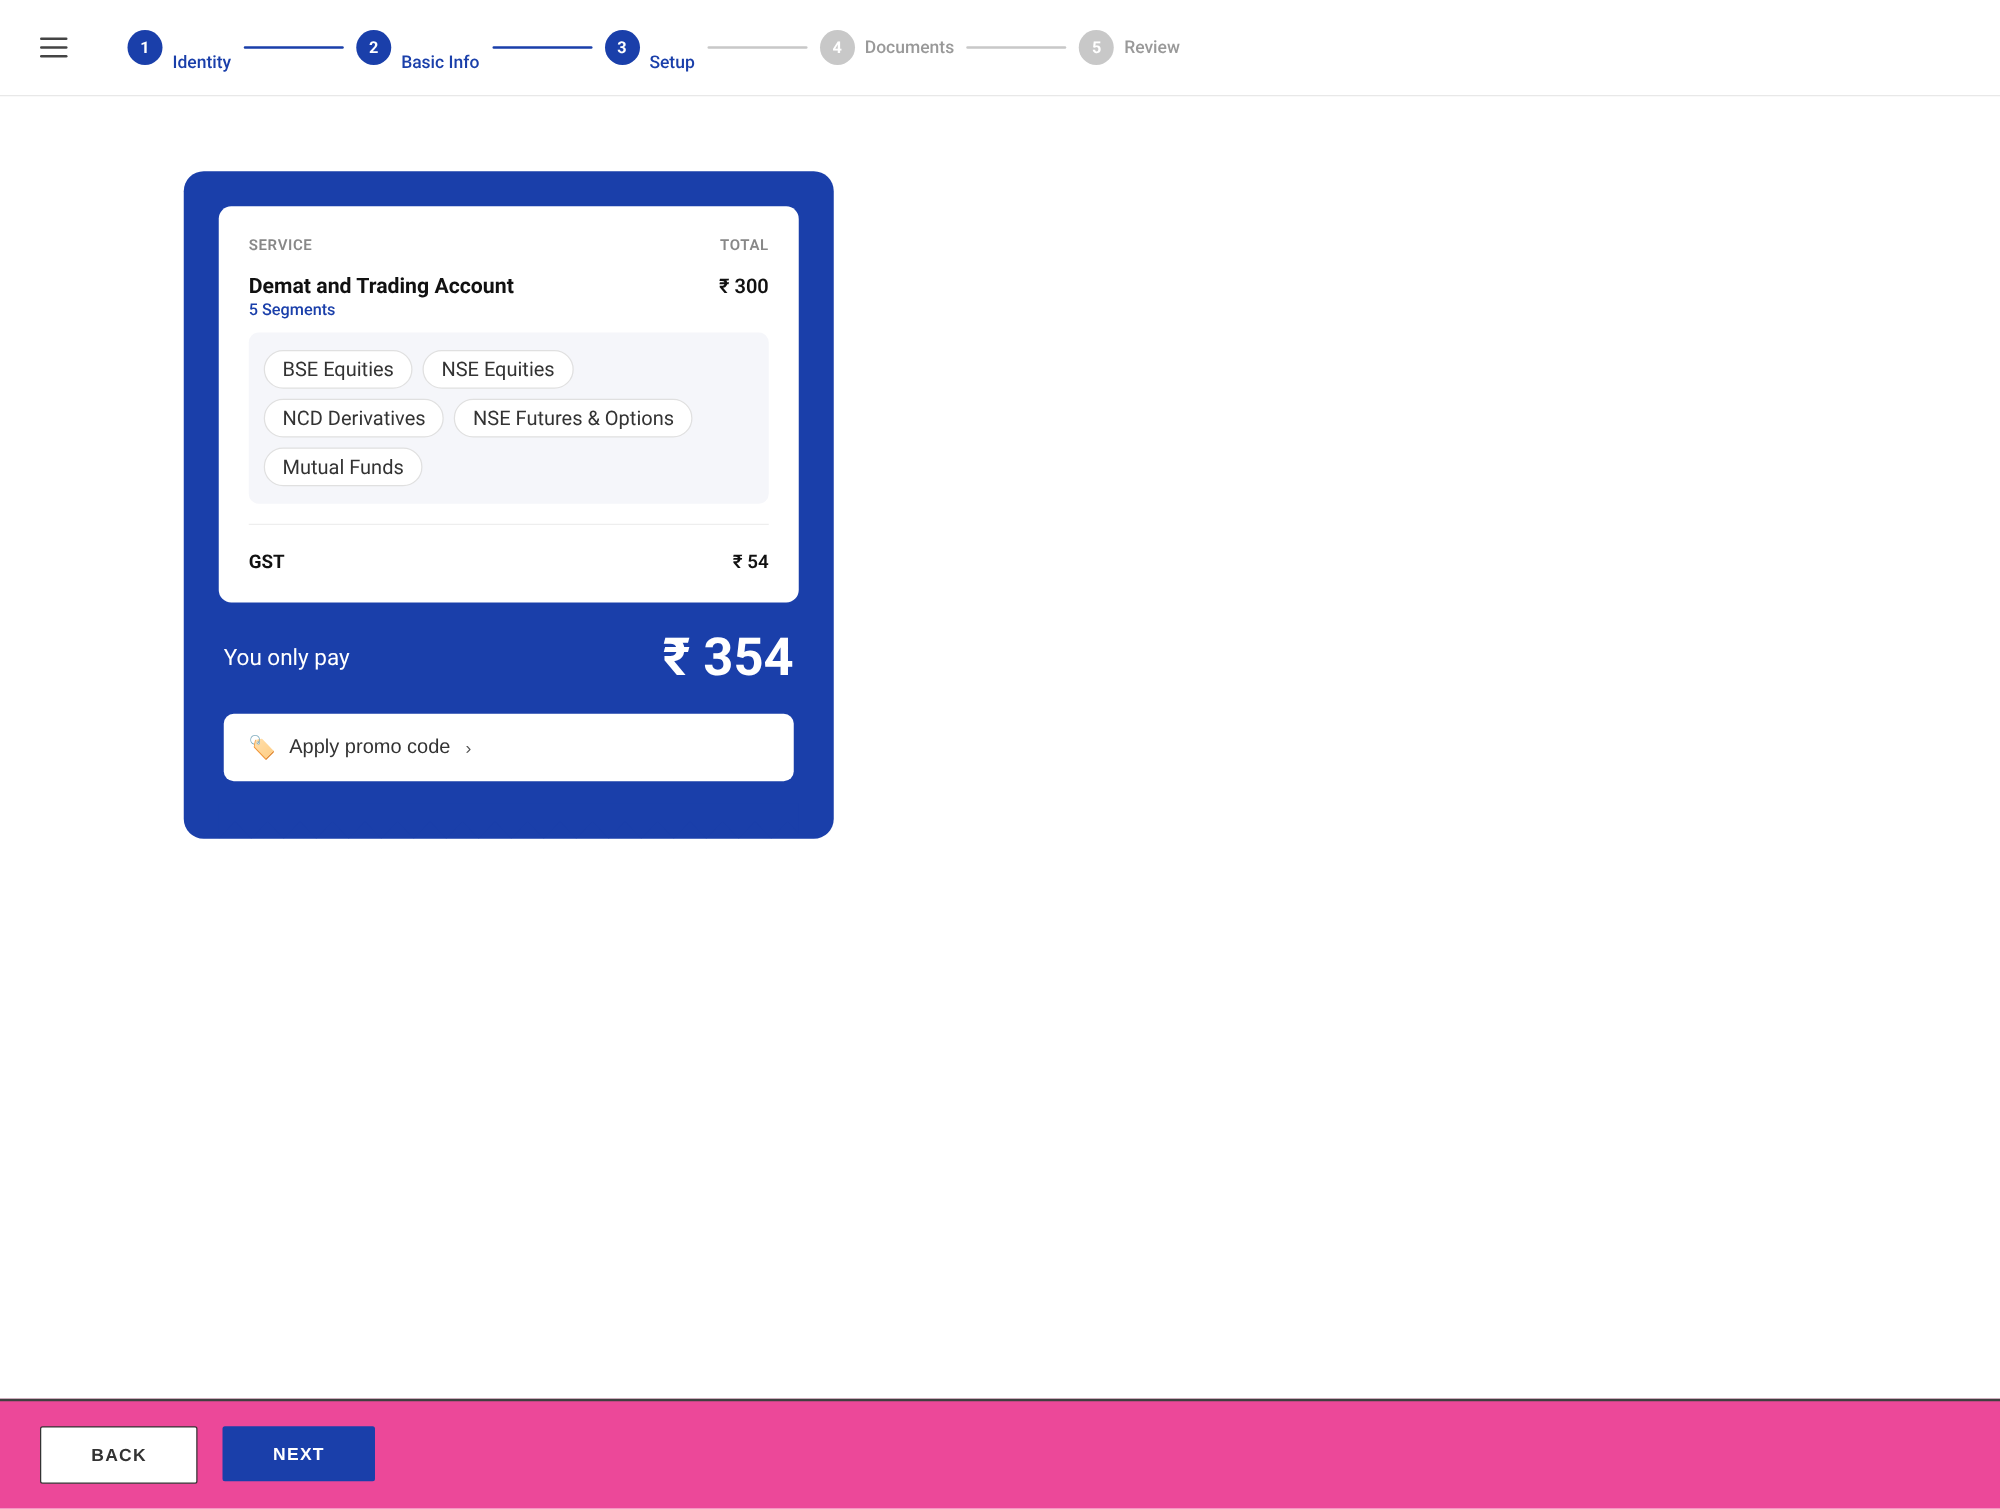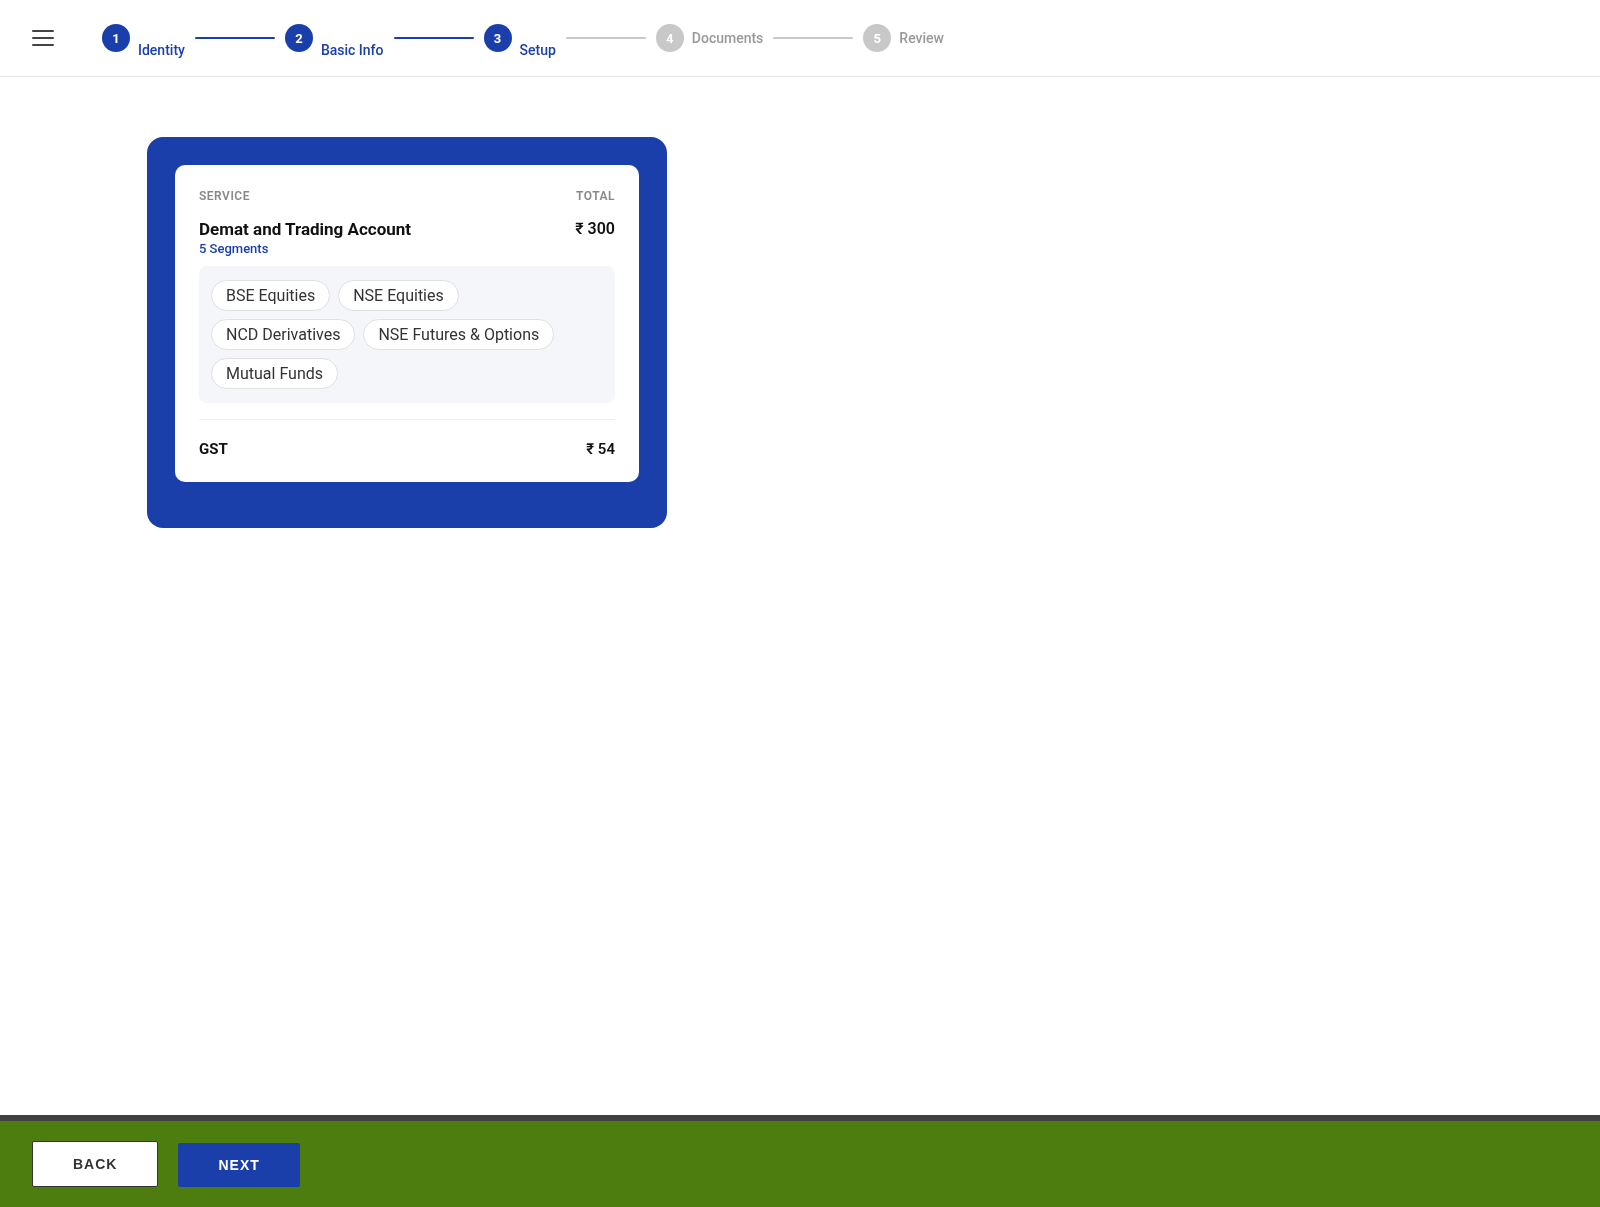--- a/index.html
+++ b/index.html
@@ -374,6 +374,18 @@
       </div>
     </div>
 
+    <div class="blue-section">
+      <div class="total-row">
+        <span class="total-label">You only pay</span>
+        <span class="total-price">₹ 354</span>
+      </div>
+
+      <button class="promo-btn">
+        <span class="promo-icon">🏷️</span>
+        <span>Apply promo code</span>
+        <span class="promo-arrow">›</span>
+      </button>
+    </div>
 
     <div class="zigzag-bottom">
       <svg width="520" height="28" viewBox="0 0 520 28" xmlns="http://www.w3.org/2000/svg">

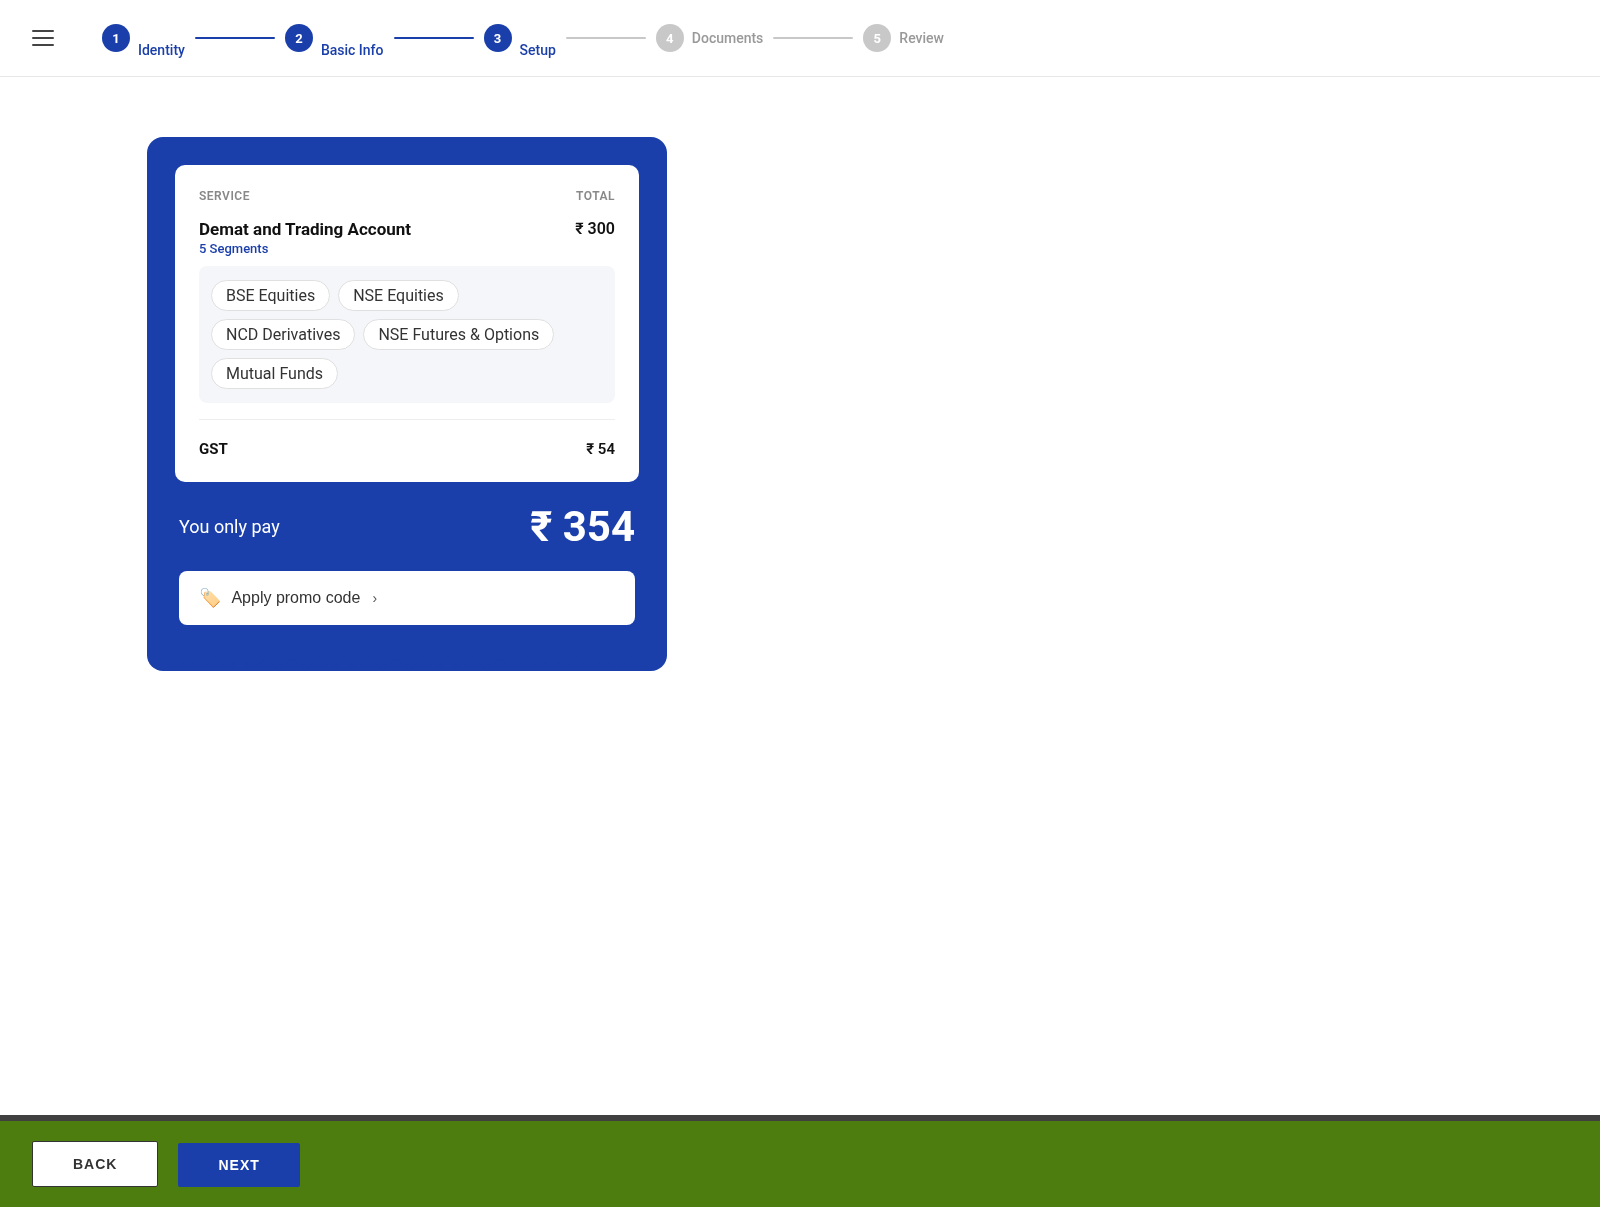--- a/index.html
+++ b/index.html
@@ -262,12 +262,12 @@
 
     
     .footer-bar {
-      border-top: 6px solid #404040;
+      border-top: 2px solid #404040;
       padding: 20px 32px;
       display: flex;
-      align-items: flex-end;
+      align-items: flex-start;
       gap: 20px;
-      background: #4d7c0f;
+      background: #ec4899;
     }
     .btn-back {
       background: #fff;

